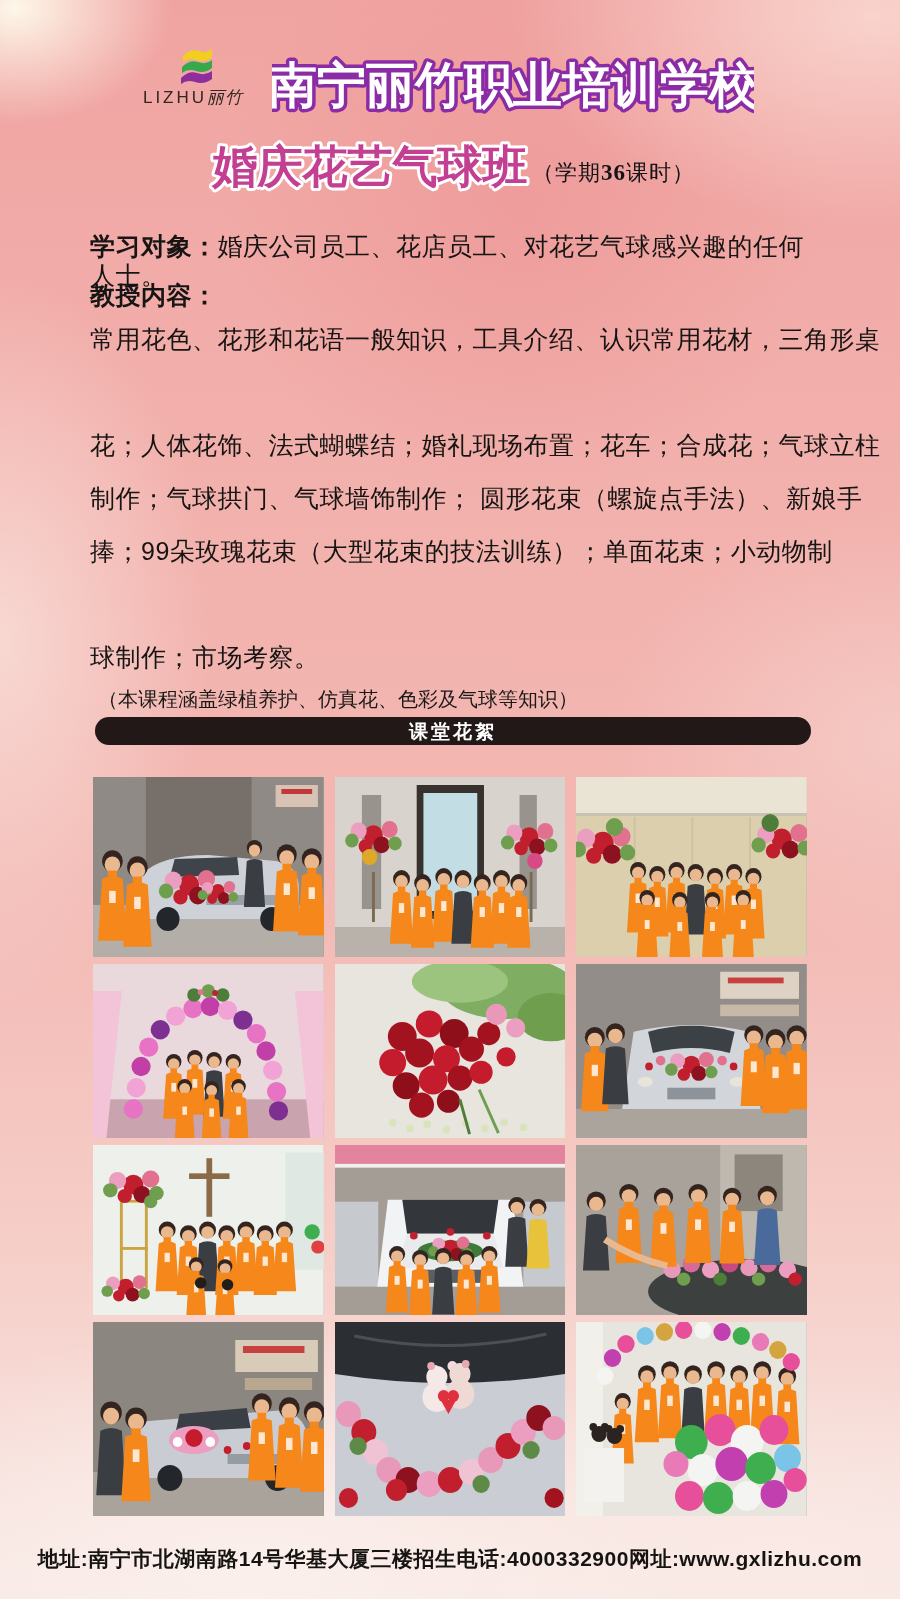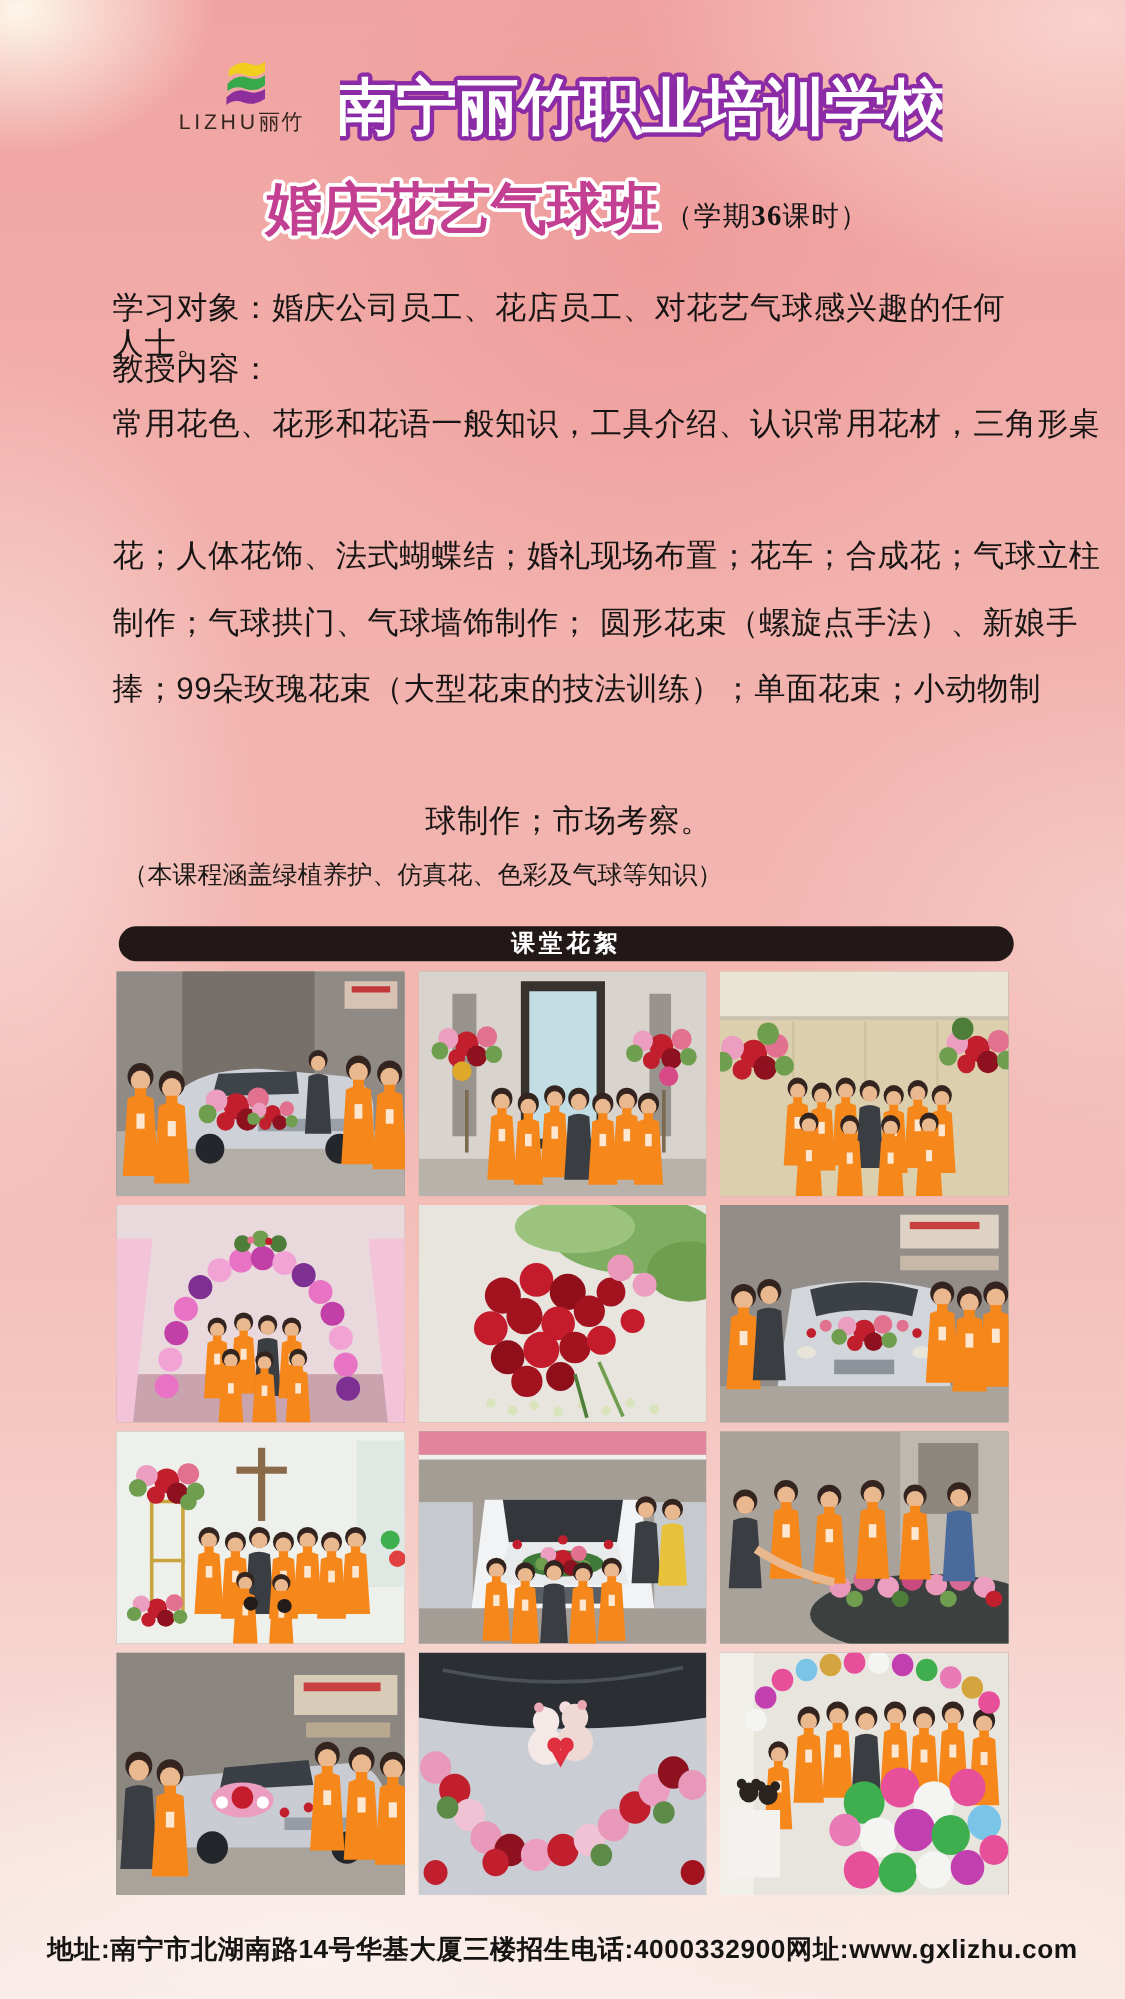--- a/index.html
+++ b/index.html
@@ -21,7 +21,7 @@
   .logo-icon{left:181px;top:46px;width:32px;height:38px;}
   .logo-text{left:118px;top:86px;width:150px;text-align:center;
     font-size:17px;letter-spacing:3px;color:#33261f;font-weight:500;}
-  .logo-text .cn{letter-spacing:1px;}
+  .logo-text .cn{letter-spacing:1px;font-style:italic;}
   .school-title-svg{left:272px;top:44px;}
   .course-title-svg{left:200px;top:130px;}
   .duration{left:532px;top:158px;font-size:22px;color:#141414;letter-spacing:1px;font-family:Liberation Serif, serif;}

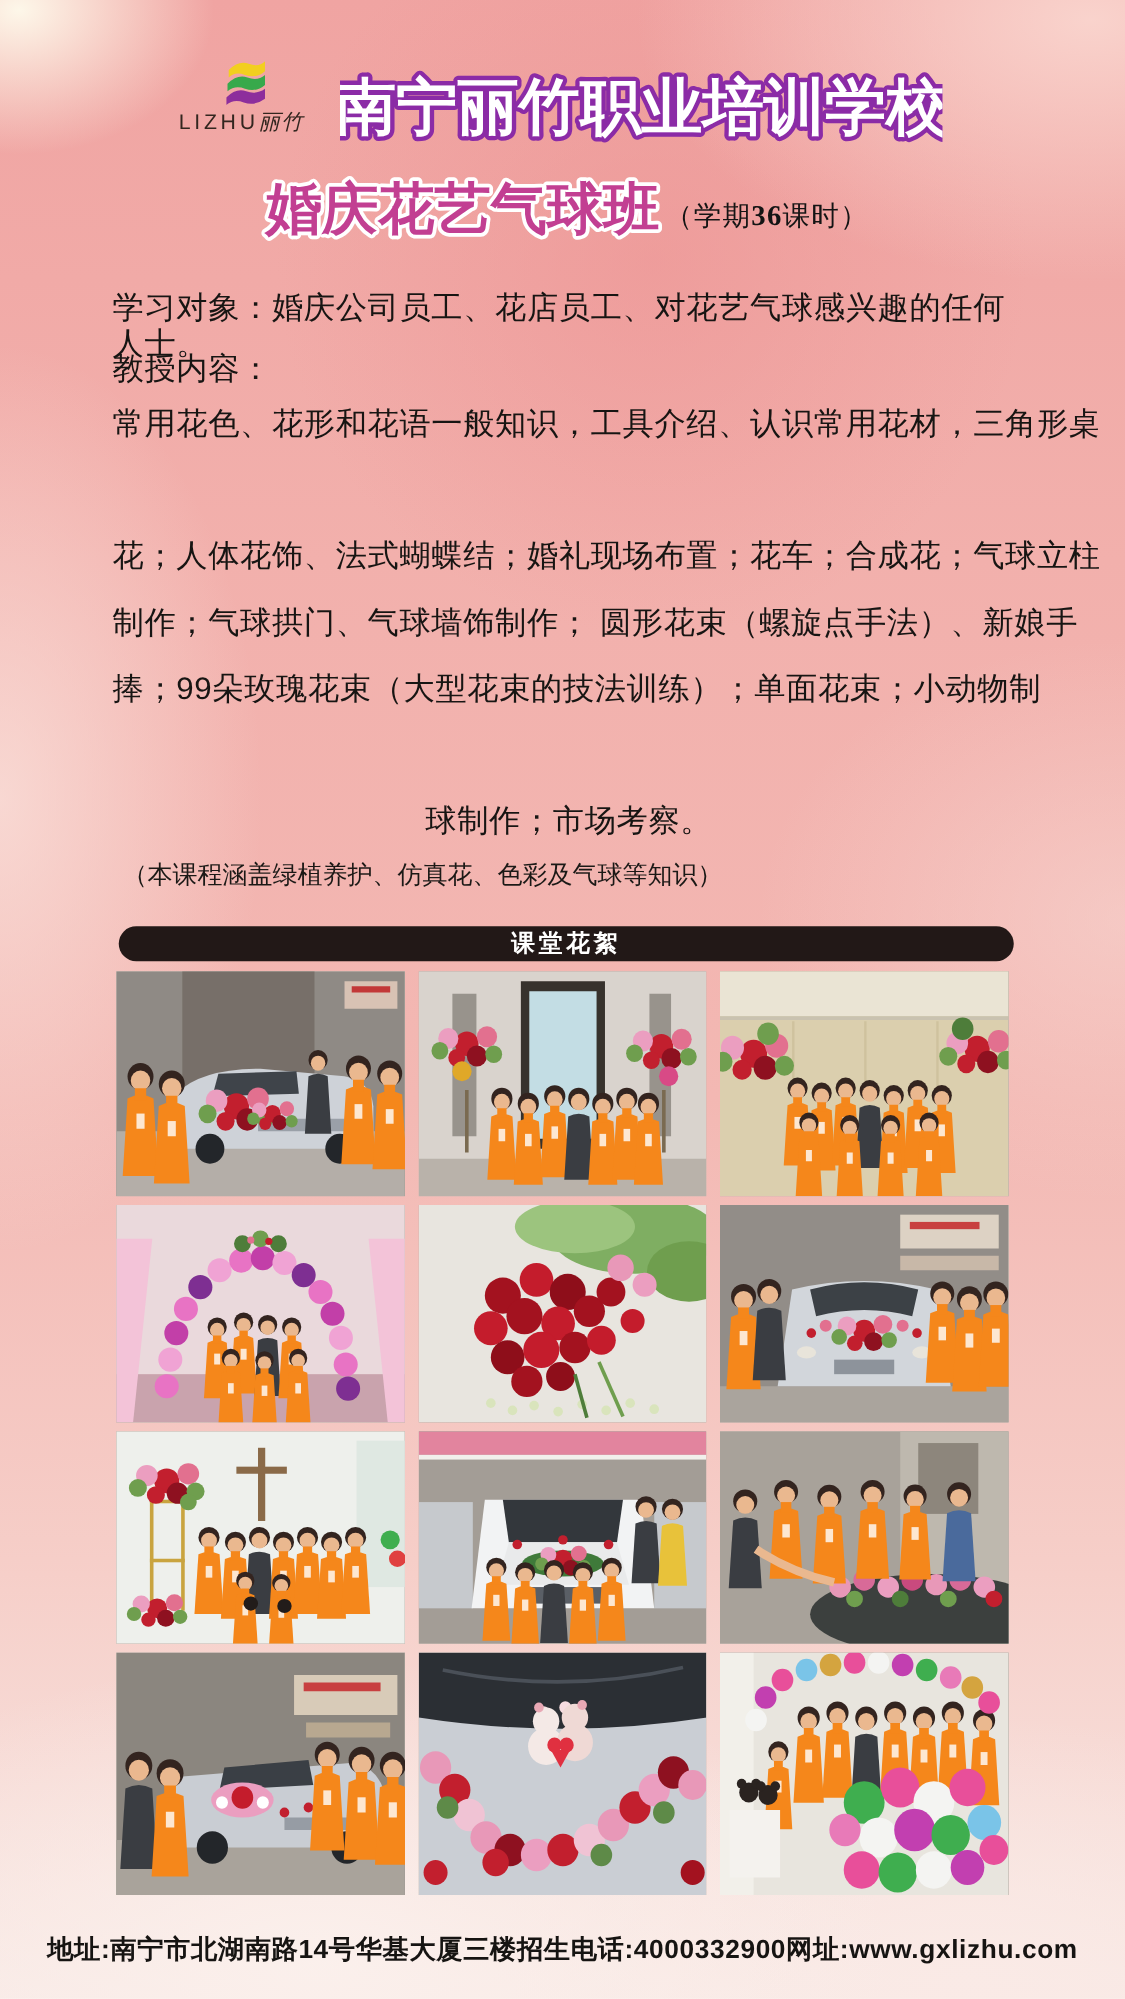--- a/index.html
+++ b/index.html
@@ -28,7 +28,7 @@
   .duration b{font-size:23px;}
   
   .bodytext{color:#171513;font-size:25px;letter-spacing:0.5px;line-height:29px;}
-  .bt-label{font-weight:normal;text-align:right;}
+  .bt-label{font-weight:bold;text-align:right;}
   .line-target{left:90px;top:232px;width:730px;}
   .line-content-label{left:90px;top:281px;}
   .para-line{left:90px;width:730px;white-space:nowrap;text-align:center;}

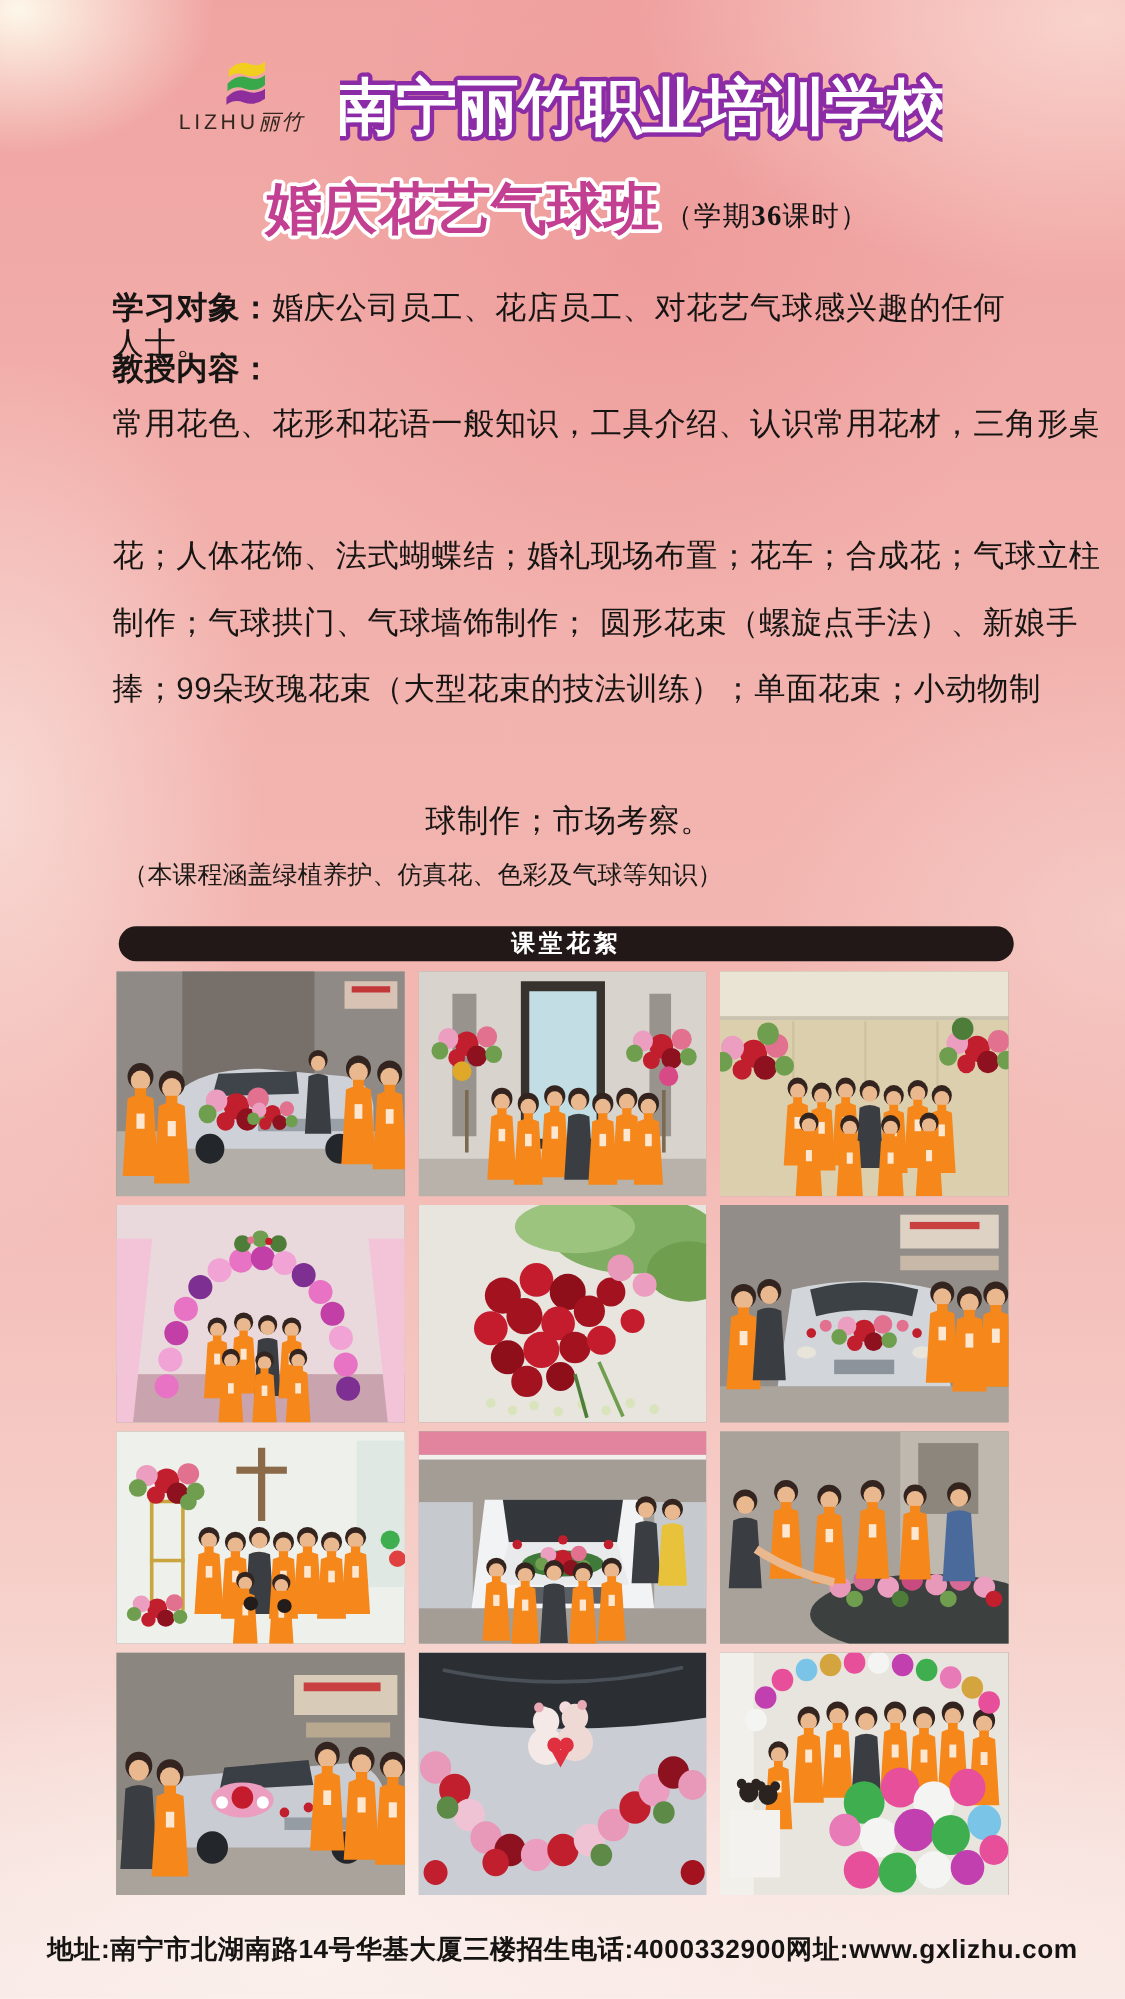--- a/index.html
+++ b/index.html
@@ -31,7 +31,7 @@
   .bt-label{font-weight:bold;text-align:right;}
   .line-target{left:90px;top:232px;width:730px;}
   .line-content-label{left:90px;top:281px;}
-  .para-line{left:90px;width:730px;white-space:nowrap;text-align:center;}
+  .para-line{left:90px;width:730px;white-space:nowrap;}
   .note-line{left:98px;top:686px;width:730px;font-size:20px;color:#1b1916;}
   
   .banner{left:95px;top:741px;width:716px;height:28px;border-radius:14px;

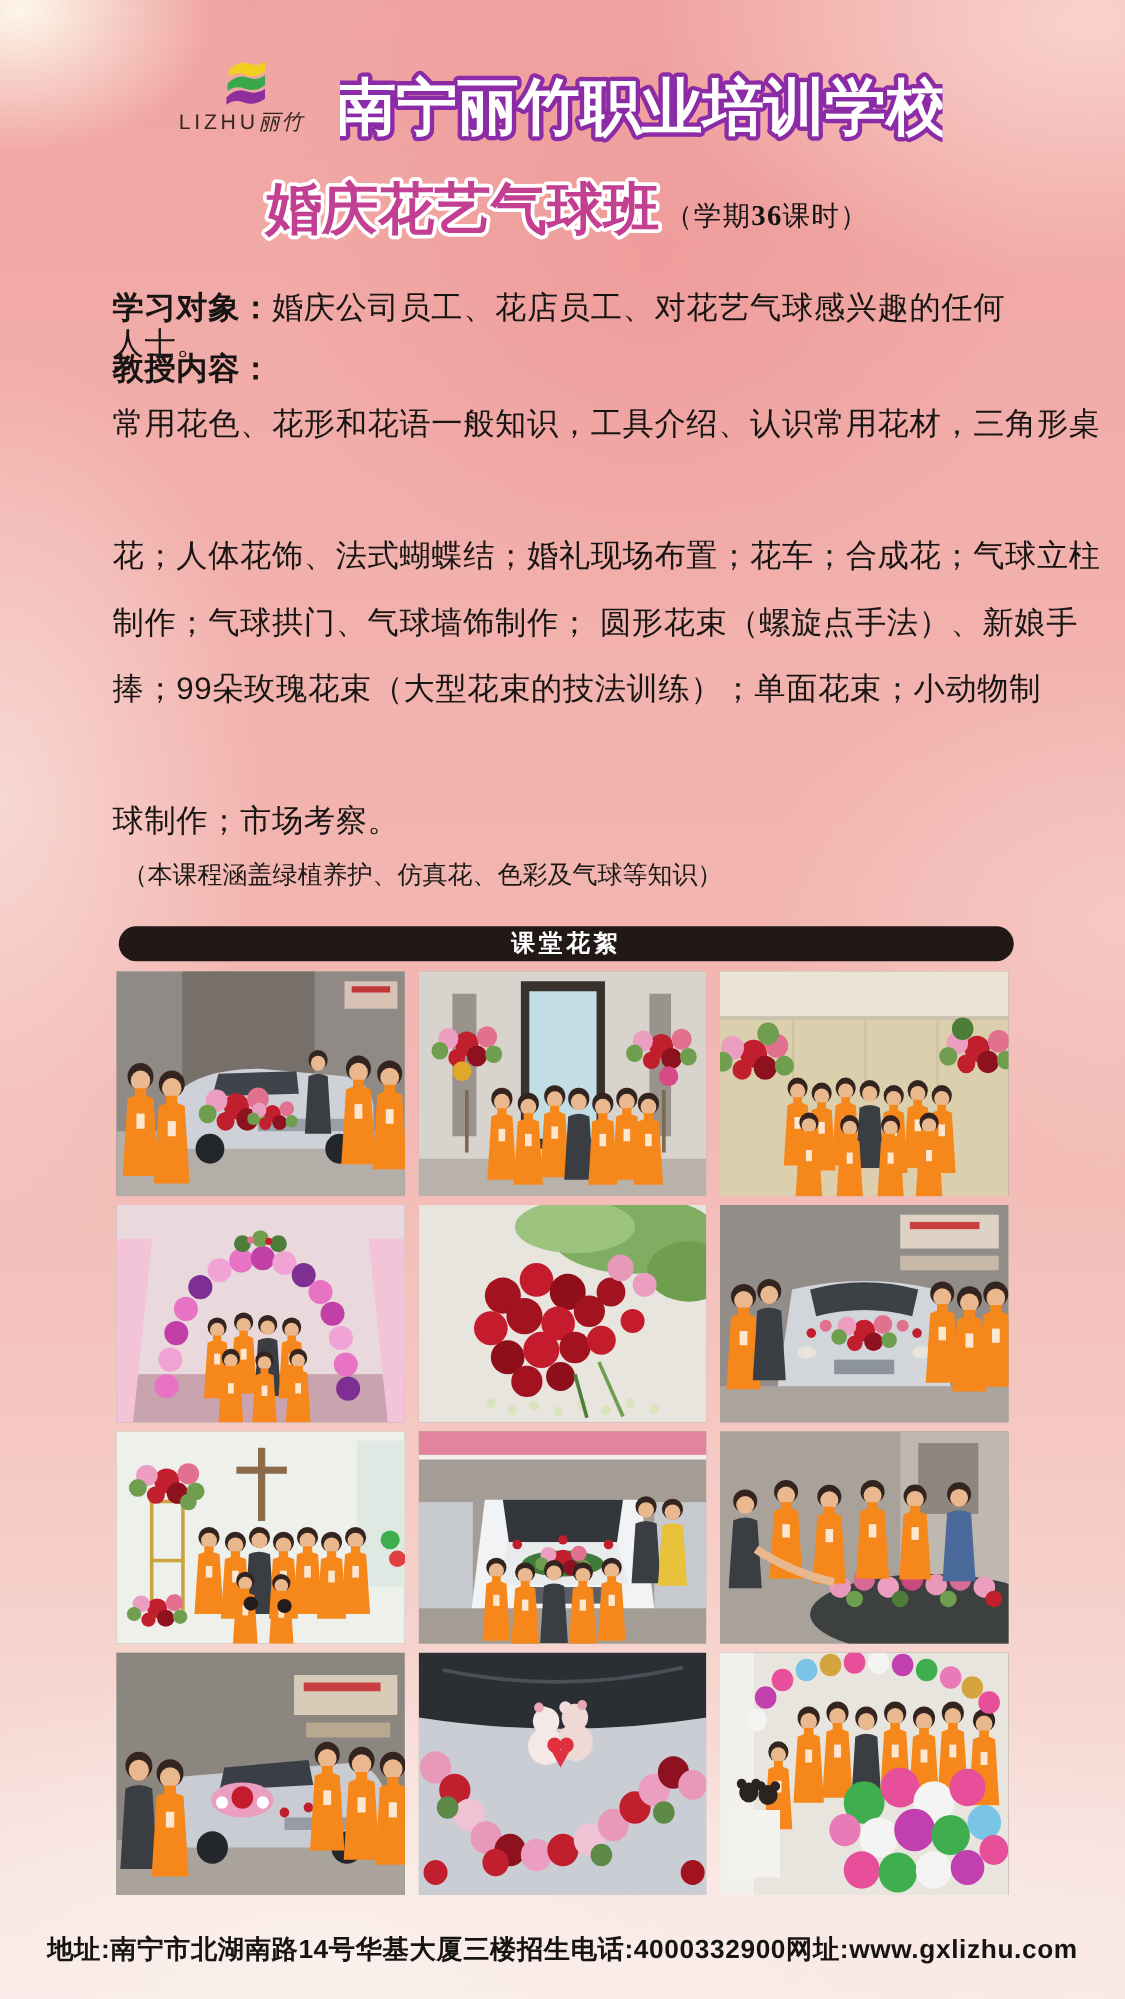--- a/index.html
+++ b/index.html
@@ -34,8 +34,8 @@
   .para-line{left:90px;width:730px;white-space:nowrap;}
   .note-line{left:98px;top:686px;width:730px;font-size:20px;color:#1b1916;}
   
-  .banner{left:95px;top:741px;width:716px;height:28px;border-radius:14px;
-    background:#221817;display:flex;align-items:center;justify-content:center;font-family:Liberation Serif, serif;}
+  .banner{left:95px;top:717px;width:716px;height:28px;border-radius:14px;
+    background:#221817;display:flex;align-items:flex-end;justify-content:center;font-family:Liberation Serif, serif;}
   .banner span{color:#ffffff;font-size:19px;font-weight:bold;letter-spacing:3px;}
   
   .grid{left:93px;top:777px;width:714px;}

